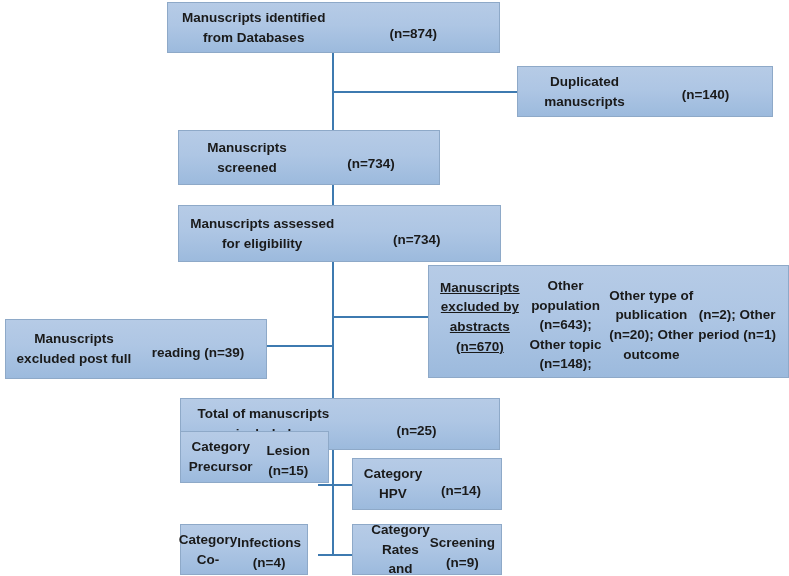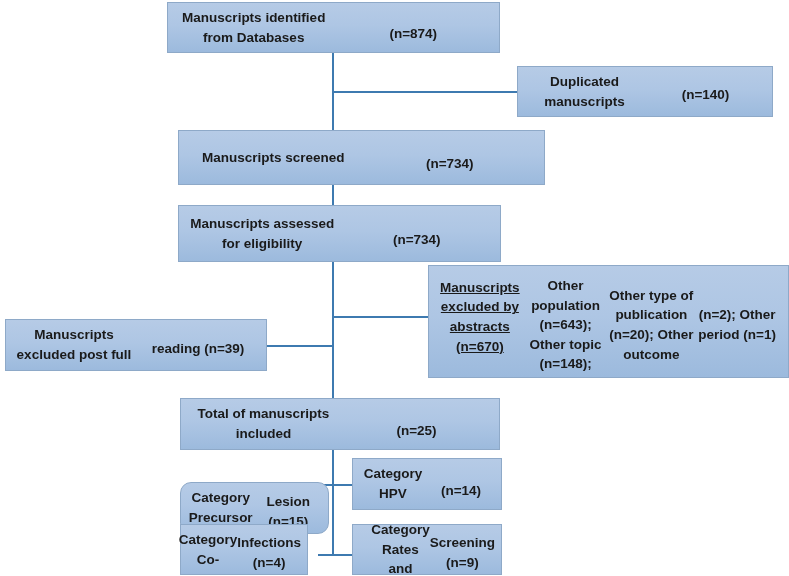--- a/index.html
+++ b/index.html
@@ -92,7 +92,7 @@
     <span class="ln">(n=140)</span>
   </div>
 
-  <div class="node spaced" style="left:178px; top:130px; width:367px; height:55px;">
+  <div class="node spaced" style="left:178px; top:130px; width:262px; height:55px;">
     <span class="ln">Manuscripts screened</span>
     <span class="ln">(n=734)</span>
   </div>

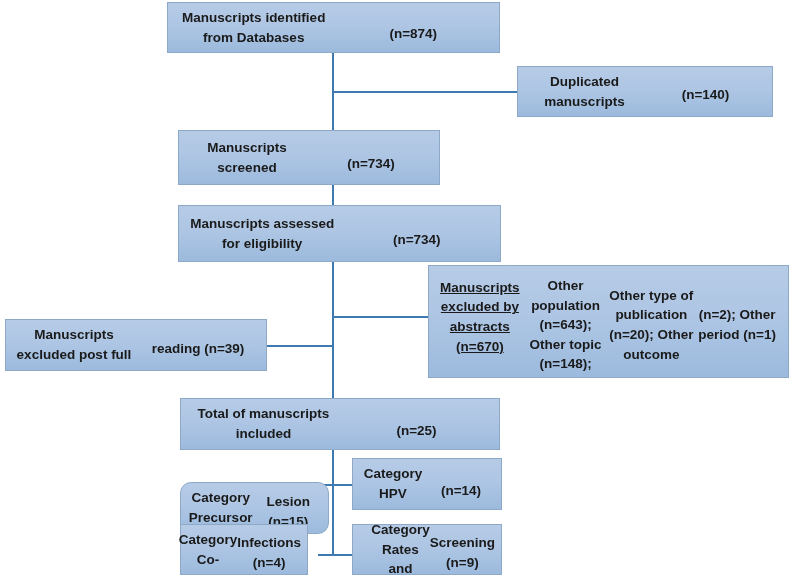--- a/index.html
+++ b/index.html
@@ -109,7 +109,7 @@
     <span class="ln">(n=2); Other period (n=1)</span>
   </div>
 
-  <div class="node tight" style="left:5px; top:319px; width:262px; height:52px;">
+  <div class="node tight" style="left:5px; top:319px; width:262px; height:60px;">
     <span class="ln">Manuscripts excluded post full</span>
     <span class="ln">reading (n=39)</span>
   </div>

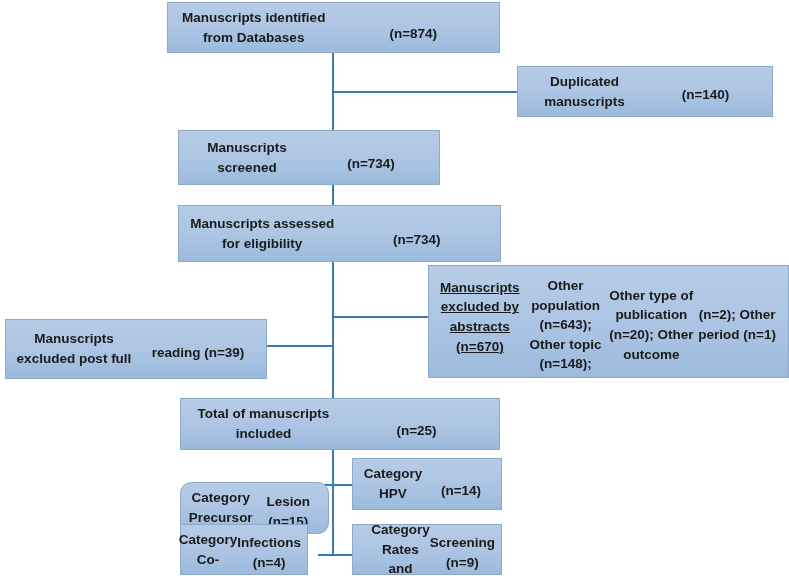--- a/index.html
+++ b/index.html
@@ -119,7 +119,7 @@
     <span class="ln">(n=25)</span>
   </div>
 
-  <div class="node tight" style="left:180px; top:482px; width:149px; height:52px;border-radius:11px;">
+  <div class="node tight" style="left:180px; top:431px; width:149px; height:52px;">
     <span class="ln">Category Precursor</span>
     <span class="ln">Lesion (n=15)</span>
   </div>

